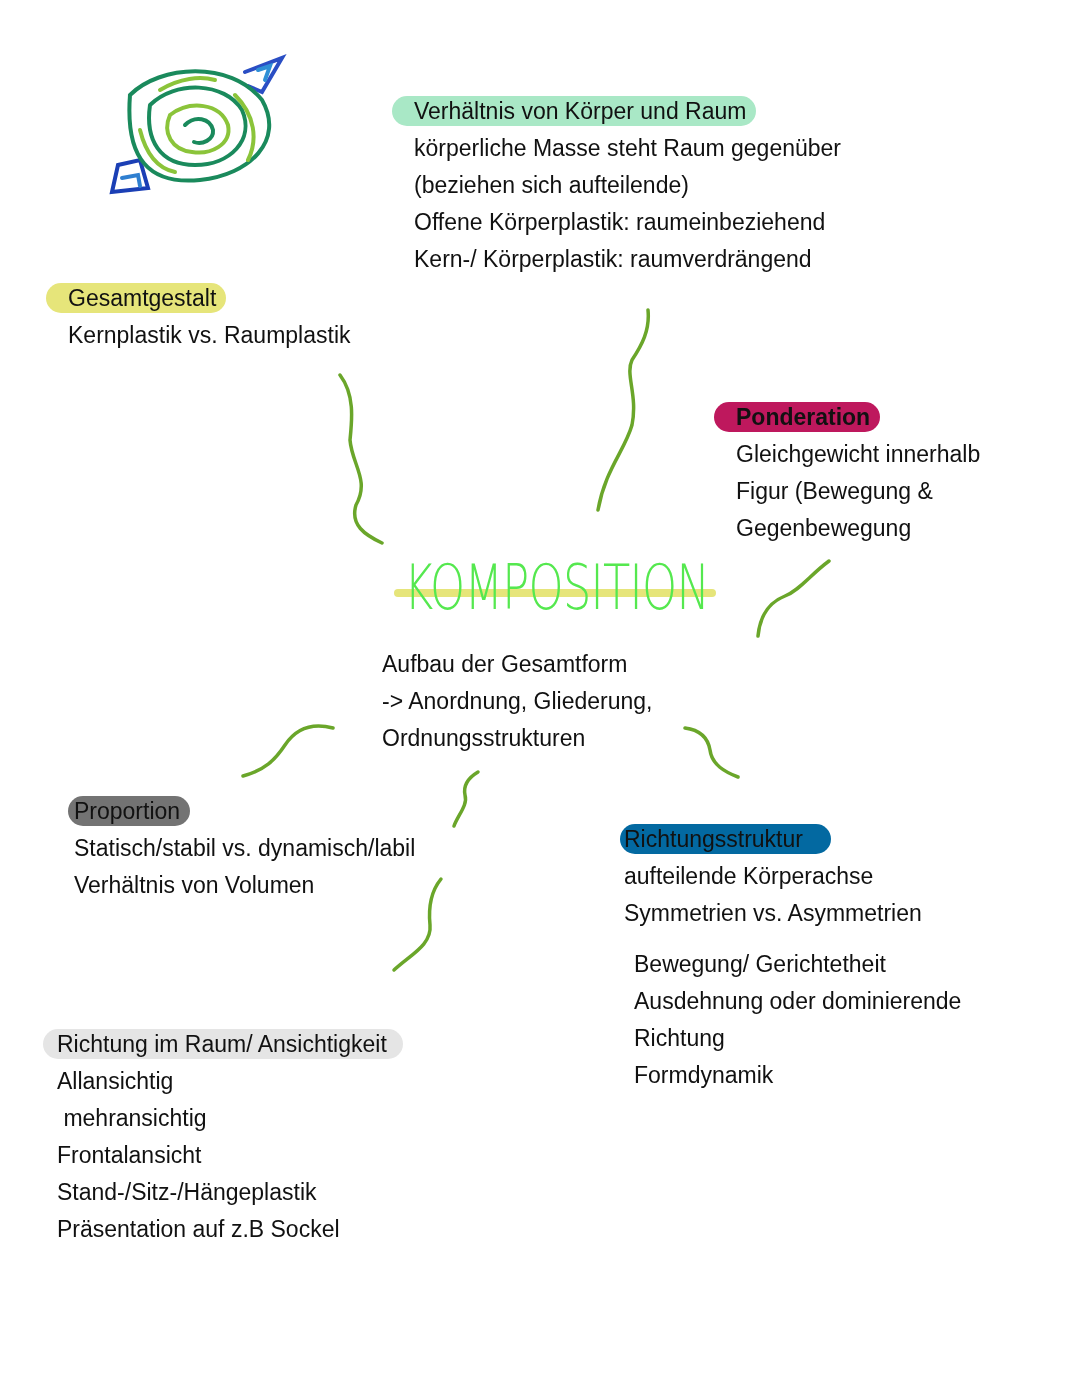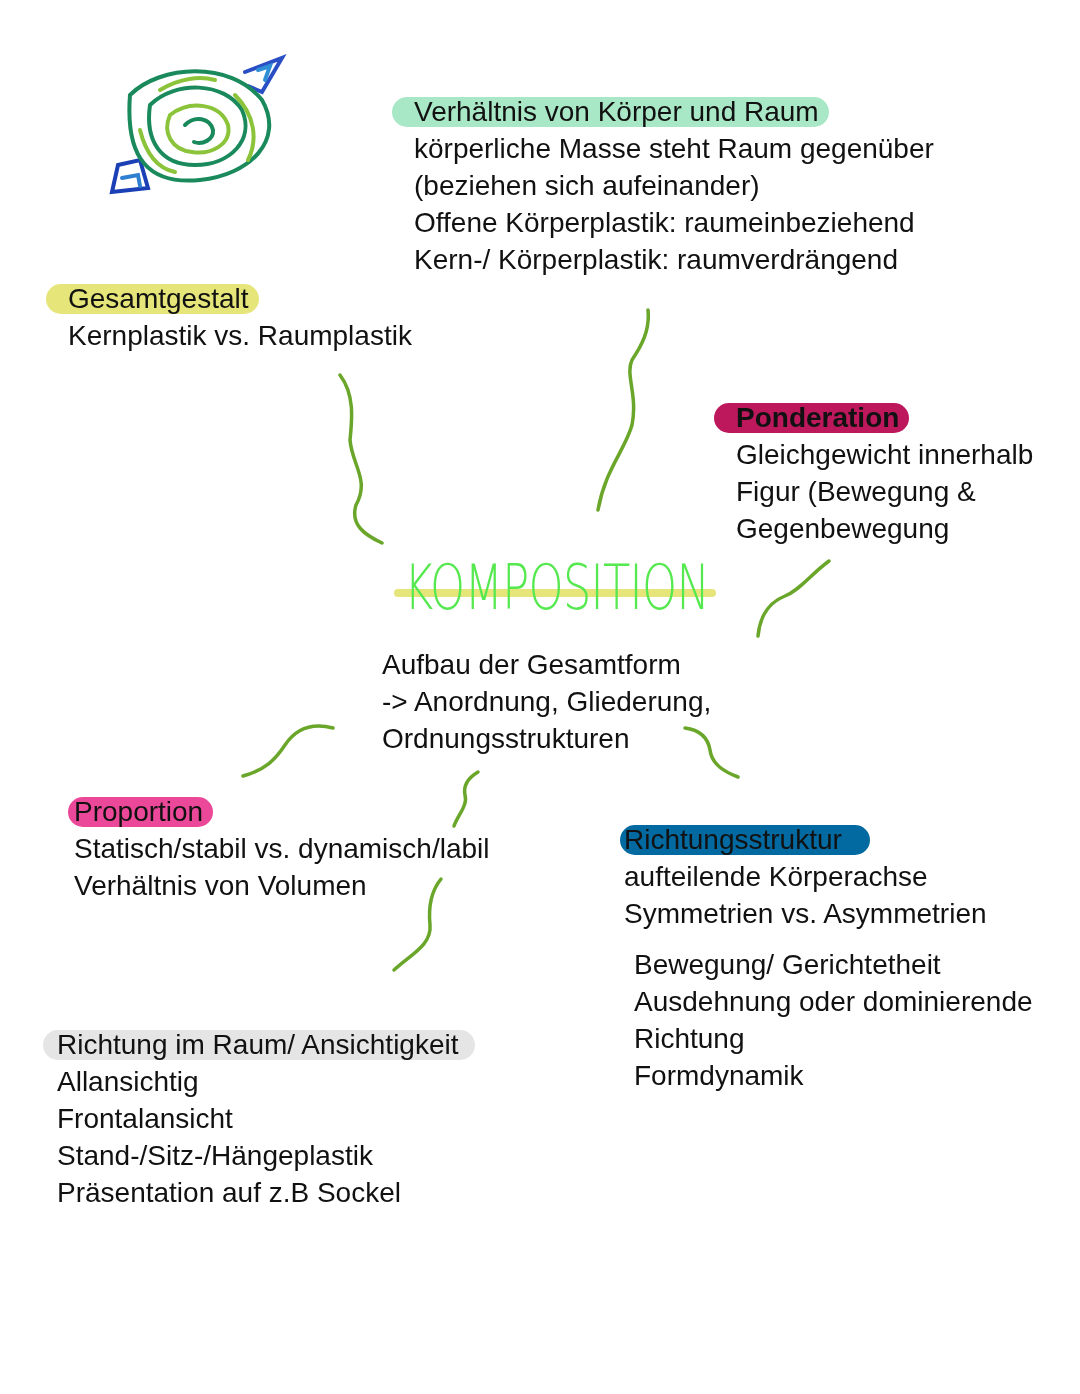--- a/index.html
+++ b/index.html
@@ -8,7 +8,7 @@
     font-family: "Liberation Sans", "DejaVu Sans", sans-serif;
     color: #111111;
   }
-  .node { position: absolute; font-size: 28px; line-height: 37px; white-space: nowrap; }
+  .node { position: absolute; font-size: 23px; line-height: 37px; white-space: nowrap; }
   .node .line { display: block; }
   .pill {
     display: inline-block; border-radius: 16px; line-height: 30px;

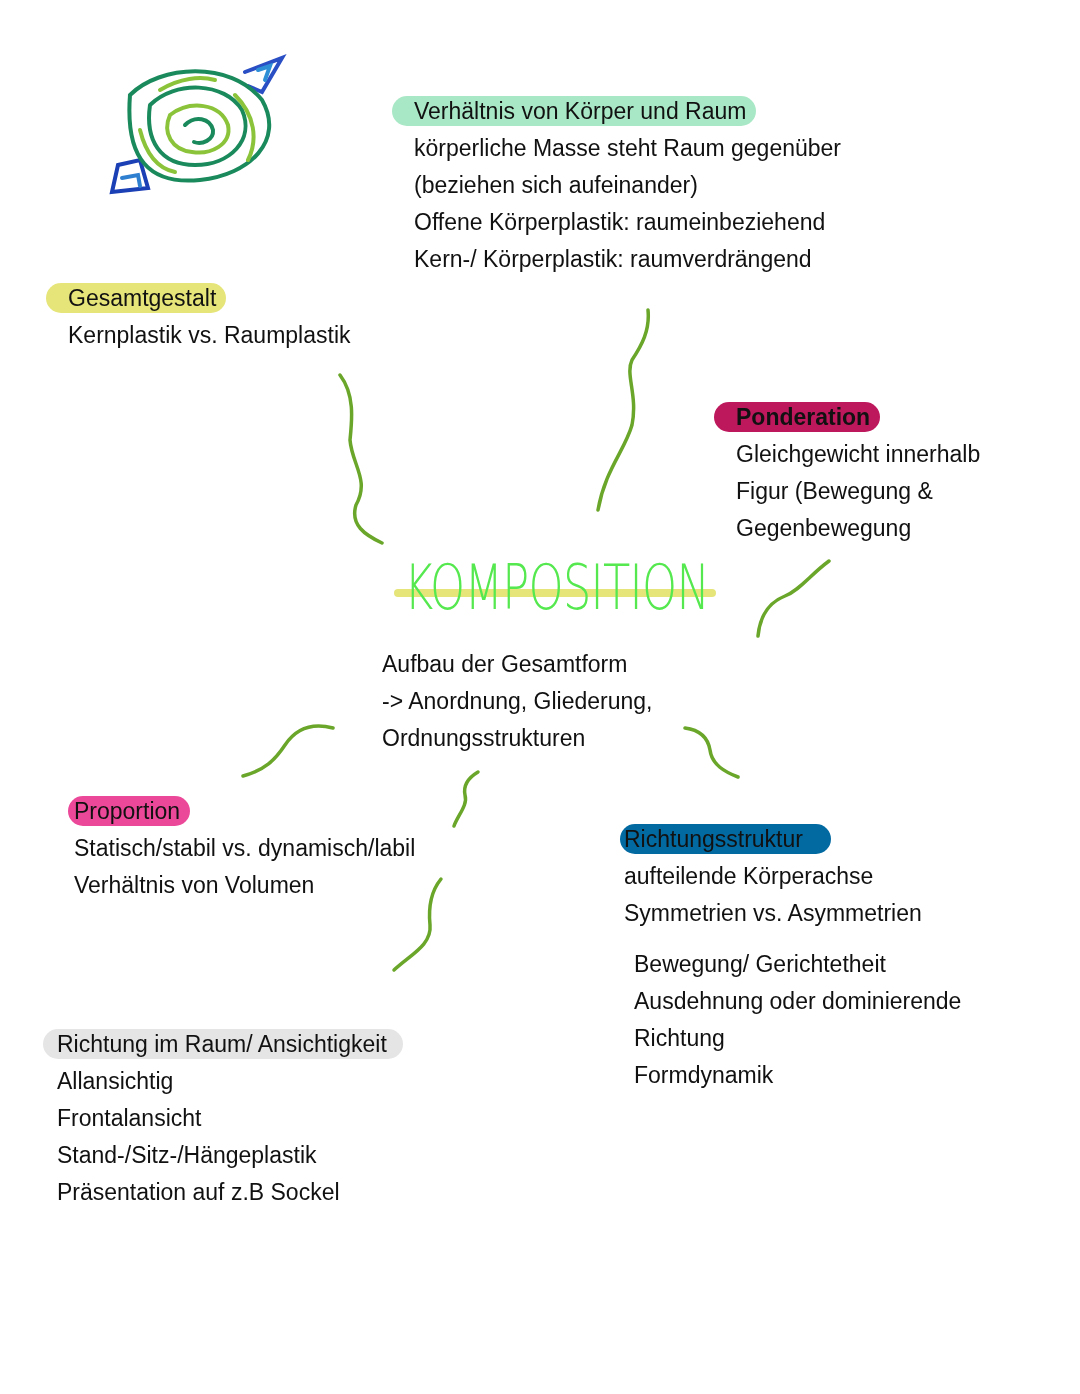--- a/index.html
+++ b/index.html
@@ -67,7 +67,7 @@
 <div class="node" style="left:414px; top:93px;">
   <span class="line"><span class="pill pill-mint">Verhältnis von Körper und Raum</span></span>
   <span class="line">körperliche Masse steht Raum gegenüber</span>
-  <span class="line">(beziehen sich aufeinander)</span>
+  <span class="line">(beziehen sich aufteilende)</span>
   <span class="line">Offene Körperplastik: raumeinbeziehend</span>
   <span class="line">Kern-/ Körperplastik: raumverdrängend</span>
 </div>

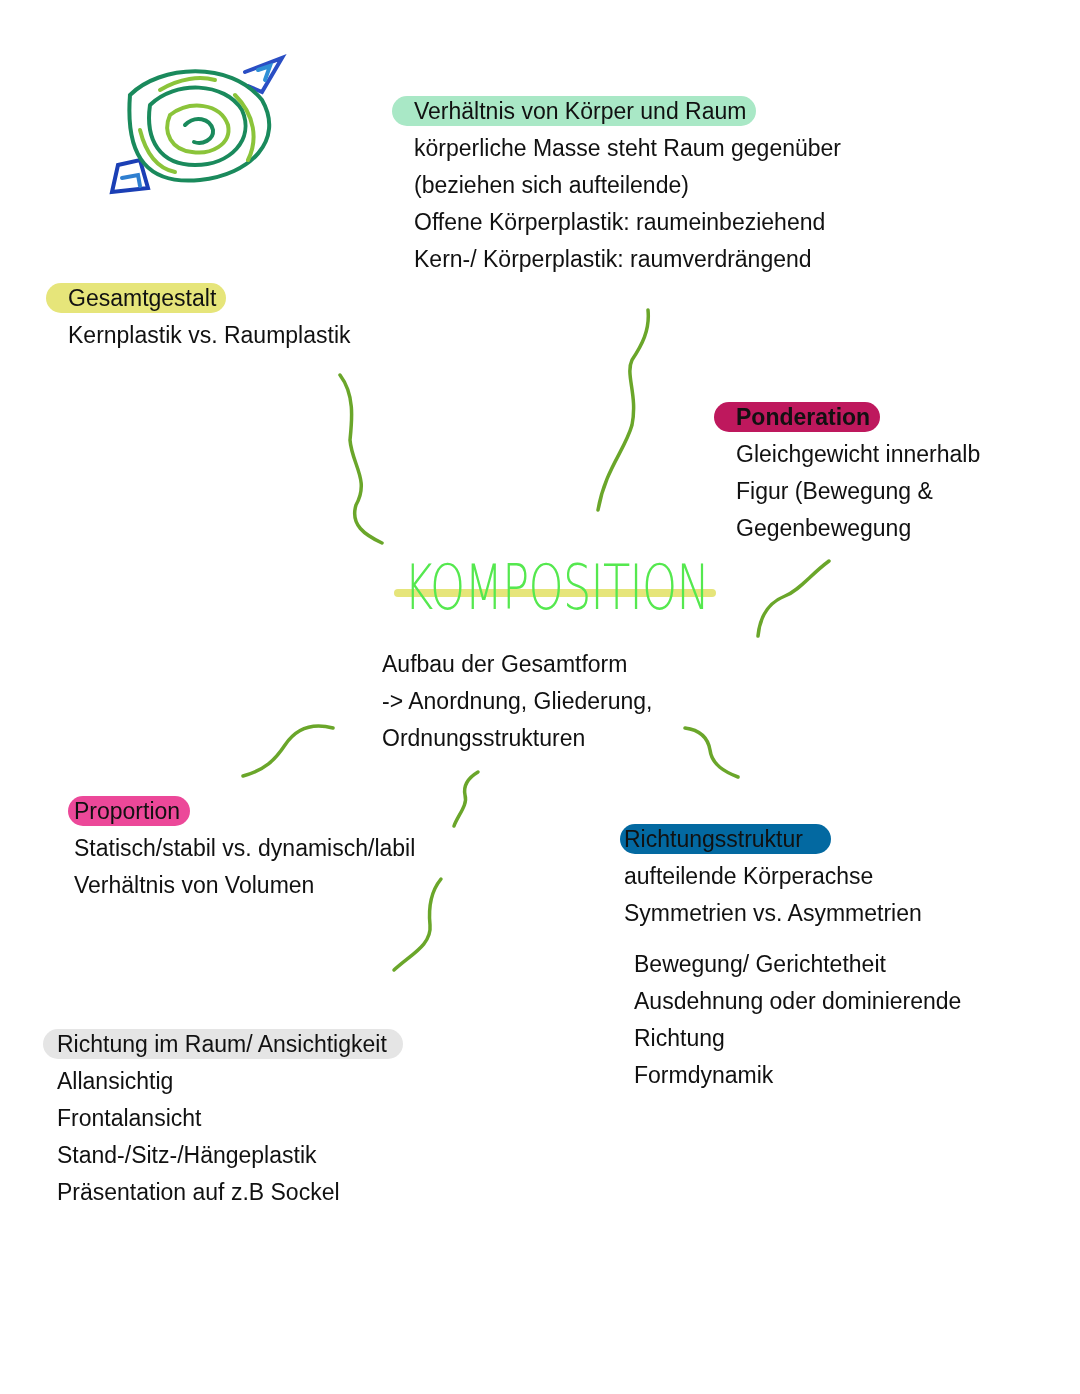--- a/index.html
+++ b/index.html
@@ -17,7 +17,7 @@
   .pill-mint { background: #a9e8c6; }
   .pill-yellow { background: #e6e57a; }
   .pill-lightyellow { background: #be185d; font-weight: bold; }
-  .pill-green { background: #ec4899; padding-left: 6px; margin-left: -6px; }
+  .pill-green { background: #737373; padding-left: 6px; margin-left: -6px; }
   .pill-olive { background: #0369a1; padding-left: 4px; margin-left: -4px; padding-right: 28px; }
   .pill-khaki { background: #e5e5e5; padding-left: 14px; margin-left: -14px; padding-right: 16px; }
   svg.layer { position: absolute; left: 0; top: 0; }

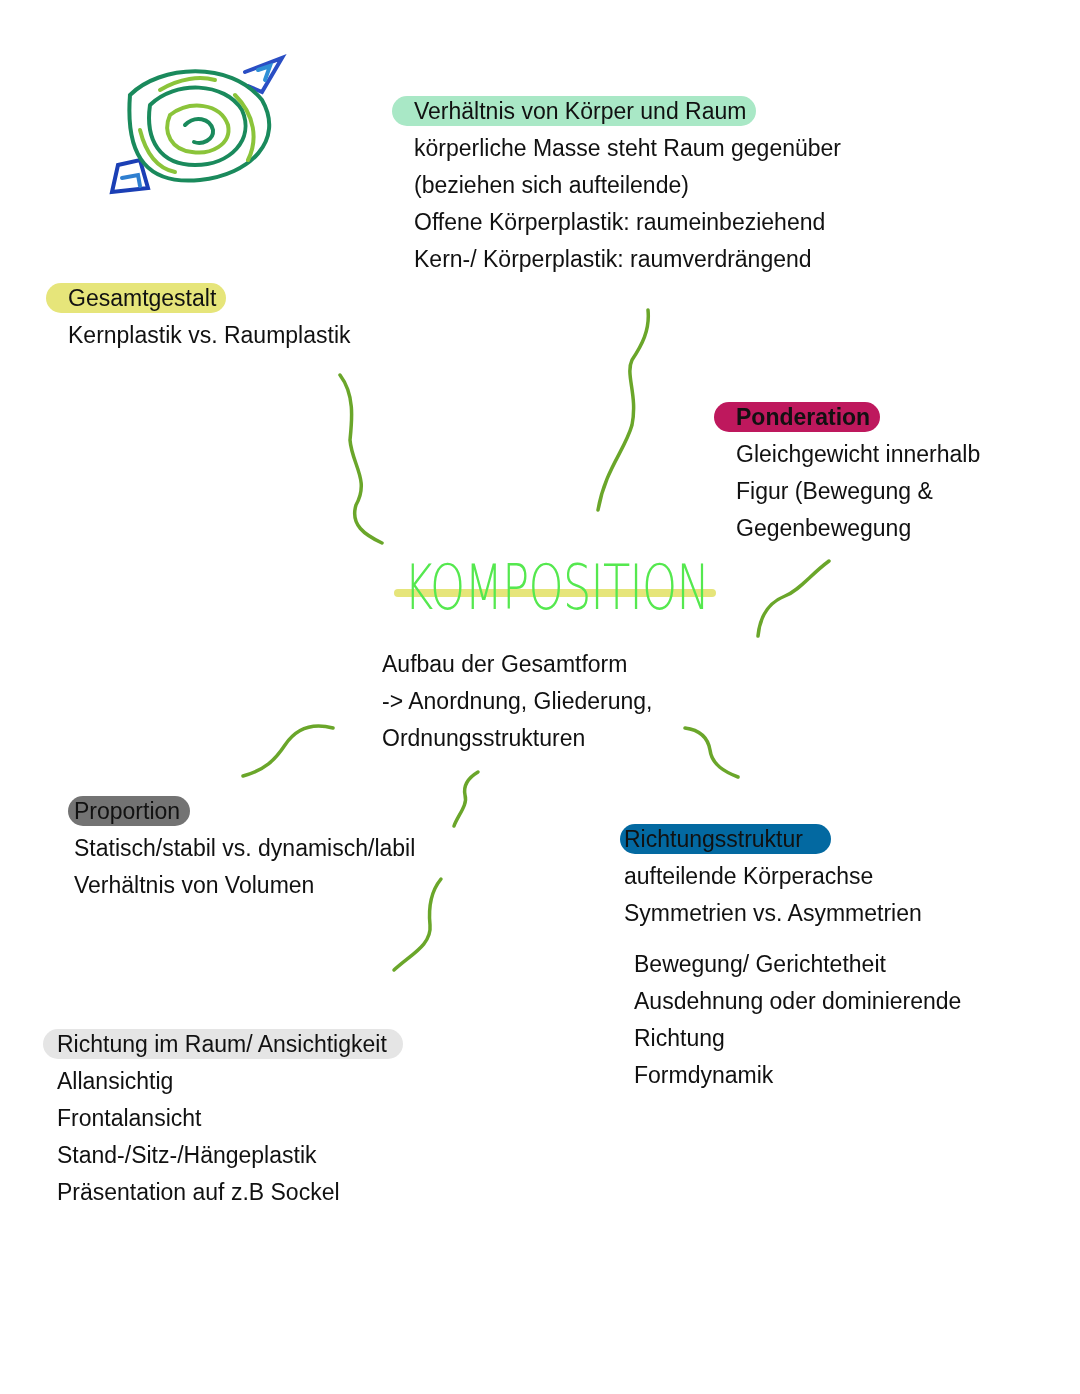--- a/index.html
+++ b/index.html
@@ -115,6 +115,7 @@
 <div class="node" style="left:57px; top:1026px;">
   <span class="line"><span class="pill pill-khaki">Richtung im Raum/ Ansichtigkeit</span></span>
   <span class="line">Allansichtig</span>
+  <span class="line" style="white-space:pre"> mehransichtig</span>
   <span class="line">Frontalansicht</span>
   <span class="line">Stand-/Sitz-/Hängeplastik</span>
   <span class="line">Präsentation auf z.B Sockel</span>

